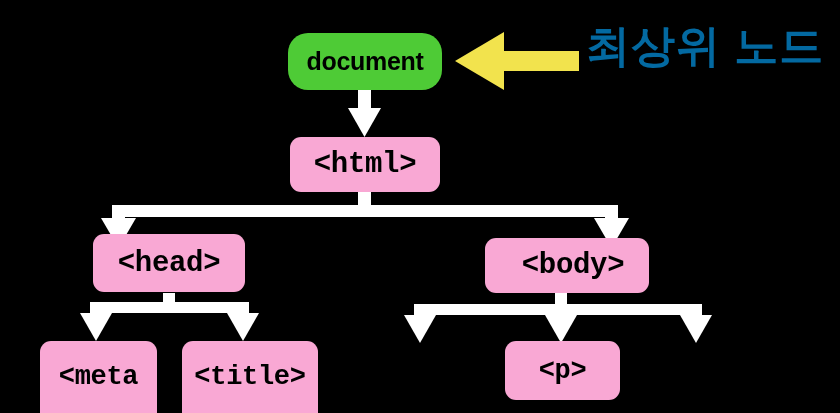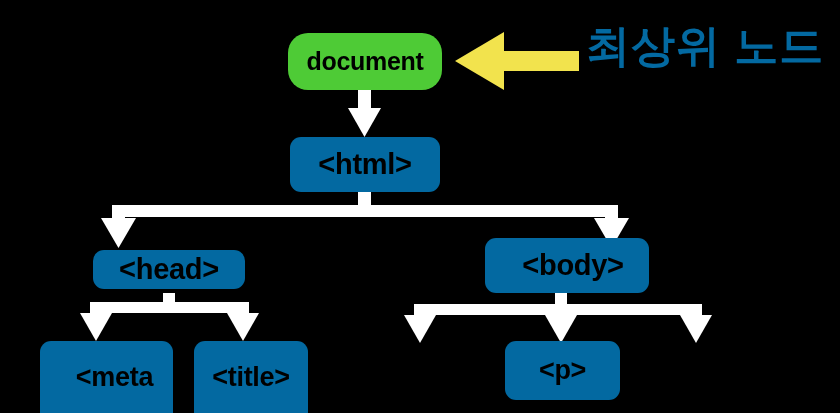--- a/index.html
+++ b/index.html
@@ -42,8 +42,9 @@
     font-size: 25px;
   }
   .node-el {
-    background: #0369a1;
+    background: #f9a8d4;
     font-size: 29px;
+    font-family: Liberation Mono, monospace;
   }
   .node-leaf {
     font-size: 27px;

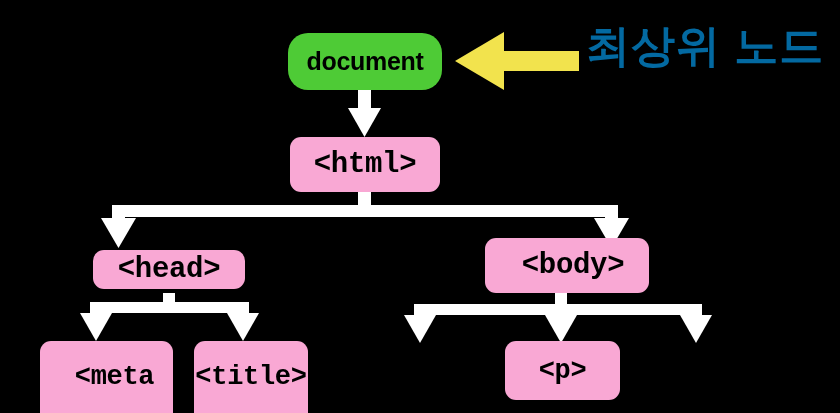--- a/index.html
+++ b/index.html
@@ -51,7 +51,7 @@
   }
   #n-document { left: 288px; top: 33px;  width: 154px; height: 57px; border-radius: 20px; }
   #n-html     { left: 290px; top: 137px; width: 150px; height: 55px; }
-  #n-head     { left: 93px;  top: 250px; width: 152px; height: 39px; }
+  #n-head     { left: 93px;  top: 234px; width: 152px; height: 58px; }
   #n-body     { left: 485px; top: 238px; width: 152px; height: 55px; padding-left: 12px; }
   #n-meta     { left: 40px;  top: 341px; width: 117px; height: 72px;
                 border-bottom-left-radius: 0; border-bottom-right-radius: 0; padding-left: 16px; }

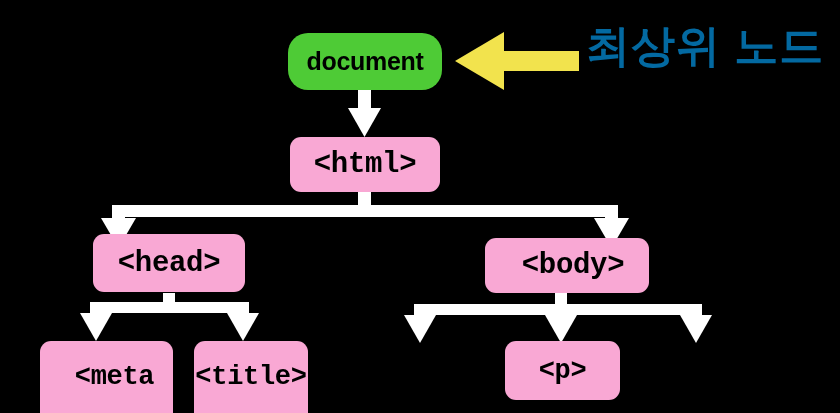--- a/index.html
+++ b/index.html
@@ -54,7 +54,7 @@
   #n-head     { left: 93px;  top: 234px; width: 152px; height: 58px; }
   #n-body     { left: 485px; top: 238px; width: 152px; height: 55px; padding-left: 12px; }
   #n-meta     { left: 40px;  top: 341px; width: 117px; height: 72px;
-                border-bottom-left-radius: 0; border-bottom-right-radius: 0; padding-left: 16px; }
+                border-bottom-left-radius: 0; border-bottom-right-radius: 0; }
   #n-title    { left: 182px; top: 341px; width: 114px; height: 72px;
                 border-bottom-left-radius: 0; border-bottom-right-radius: 0; margin-left: 12px; }
   #n-h1       { left: 362px; top: 341px; width: 116px; height: 59px; }

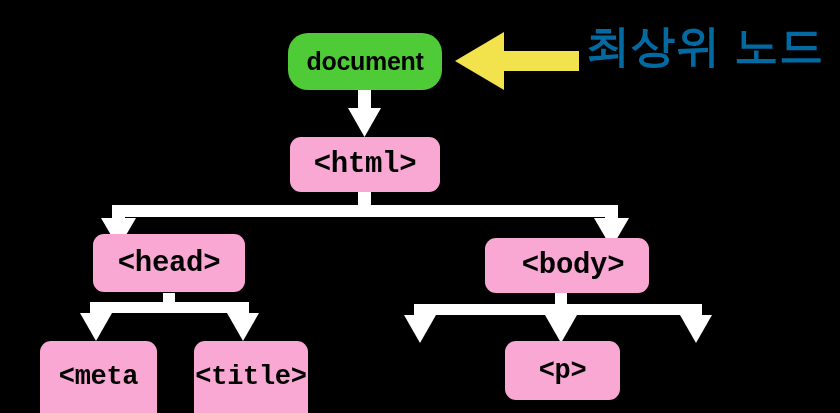--- a/index.html
+++ b/index.html
@@ -55,8 +55,8 @@
   #n-body     { left: 485px; top: 238px; width: 152px; height: 55px; padding-left: 12px; }
   #n-meta     { left: 40px;  top: 341px; width: 117px; height: 72px;
                 border-bottom-left-radius: 0; border-bottom-right-radius: 0; }
-  #n-title    { left: 182px; top: 341px; width: 114px; height: 72px;
-                border-bottom-left-radius: 0; border-bottom-right-radius: 0; margin-left: 12px; }
+  #n-title    { left: 182px; top: 341px; width: 136px; height: 72px;
+                border-bottom-left-radius: 0; border-bottom-right-radius: 0; }
   #n-h1       { left: 362px; top: 341px; width: 116px; height: 59px; }
   #n-p        { left: 505px; top: 341px; width: 115px; height: 59px; }
   #n-div      { left: 640px; top: 341px; width: 122px; height: 59px; }

